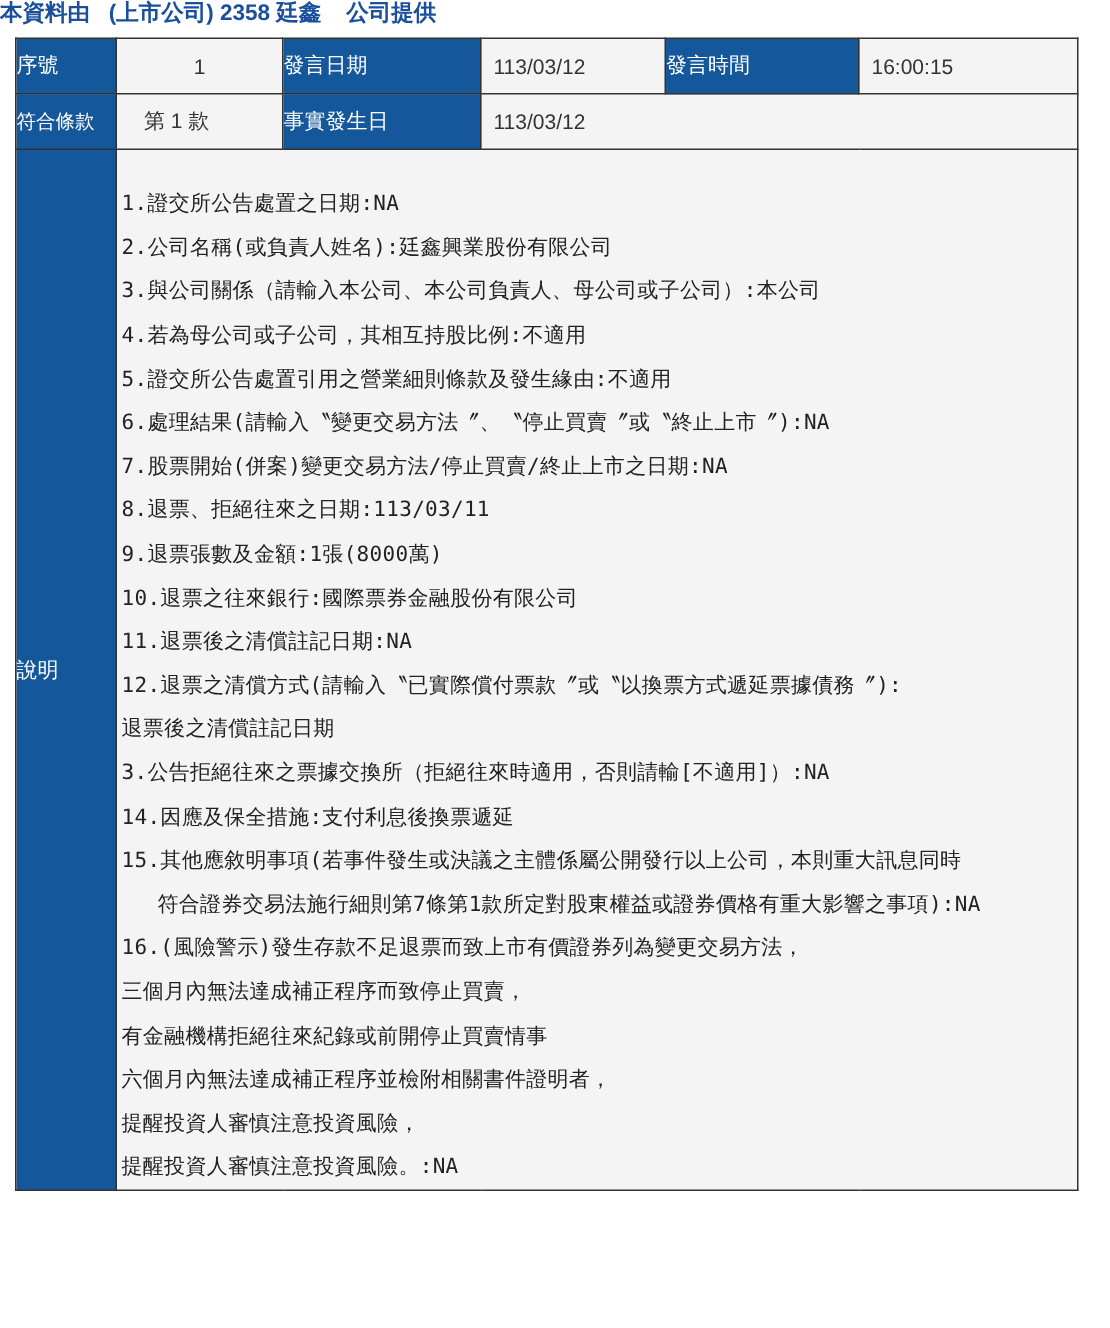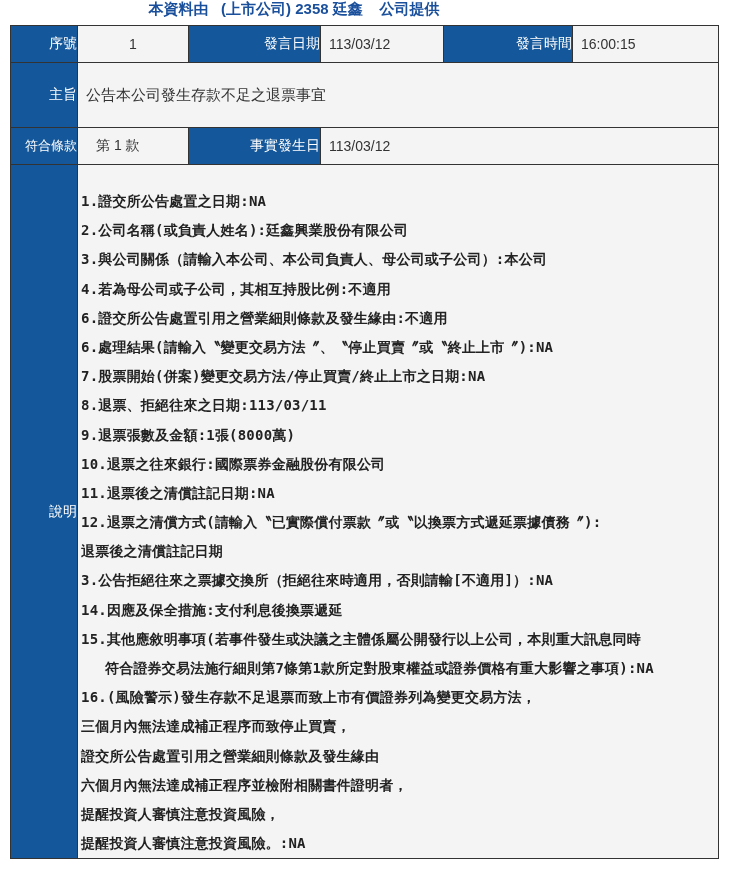--- a/index.html
+++ b/index.html
@@ -6,7 +6,7 @@
   body { width: 740px; height: 885px; overflow: hidden; position: relative; font-family: "Liberation Sans", "DejaVu Sans", sans-serif; }
   .source-header {
     position: absolute; top: 0; left: 0; width: 588px; height: 22px;
-    text-align: center; color: #1a4f9c; font-size: 15px; font-weight: bold; line-height: 18px;
+    text-align: left; color: #1a4f9c; font-size: 15px; font-weight: bold; line-height: 18px;
     white-space: pre;
   }
   table.announce {

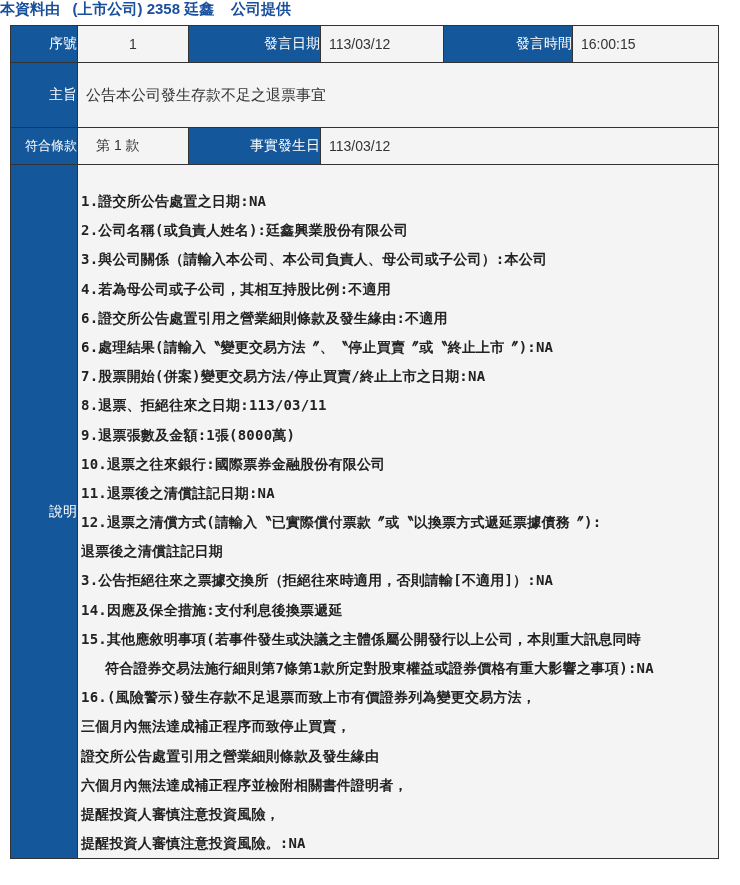--- a/index.html
+++ b/index.html
@@ -19,7 +19,7 @@
     padding: 0;
   }
   td.hd {
-    background: #14579a; color: #ffffff; text-align: right; vertical-align: middle;
+    background: #14579a; color: #ffffff; text-align: left; vertical-align: middle;
   }
   td.val {
     background: #f4f4f4; color: #333333; vertical-align: middle; padding-left: 8px !important;

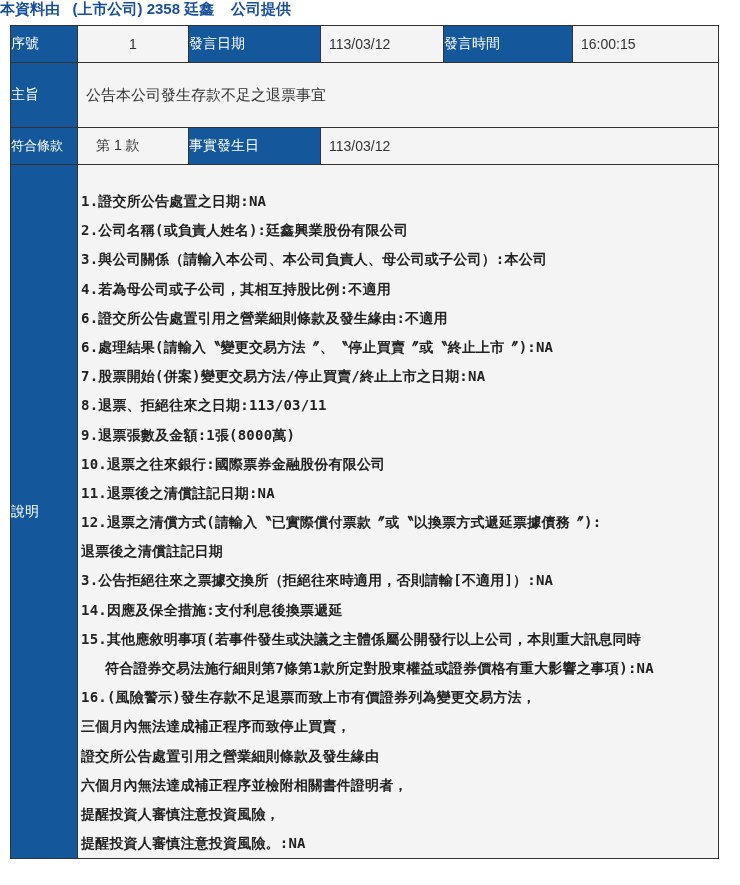--- a/index.html
+++ b/index.html
@@ -61,10 +61,6 @@
     <td class="hd">發言時間</td>
     <td class="val">16:00:15</td>
   </tr>
-  <tr class="r3">
-    <td class="hd">主旨</td>
-    <td class="val" colspan="5">公告本公司發生存款不足之退票事宜</td>
-  </tr>
   <tr class="r4">
     <td class="hd" style="font-size:13px;">符合條款</td>
     <td class="val" style="padding-left:18px !important;">第 1 款</td>

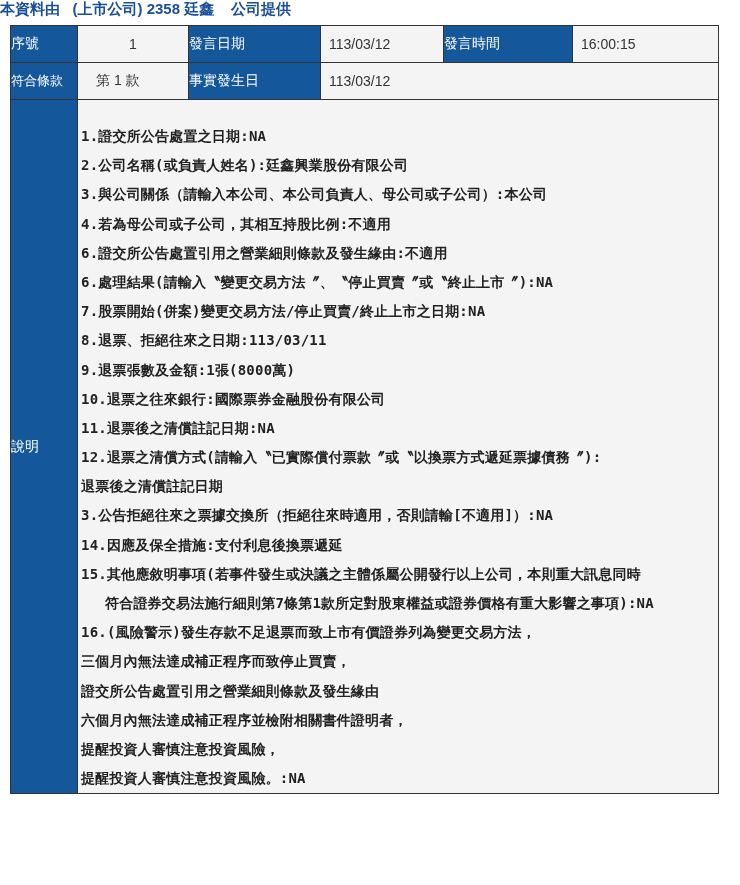--- a/index.html
+++ b/index.html
@@ -34,7 +34,7 @@
     font-family: "DejaVu Sans Mono", "Liberation Mono", monospace;
     font-size: 13px; padding: 22px 0 0 3px !important;
   }
-  .line { height: 29.2px; line-height: 29.2px; white-space: nowrap; letter-spacing: 0.2px; font-weight: bold; }
+  .line { height: 29.2px; line-height: 29.2px; white-space: nowrap; letter-spacing: 0.2px; }
   .line.indent { padding-left: 24px; }
   td.hd.tall { vertical-align: middle; }
 </style>

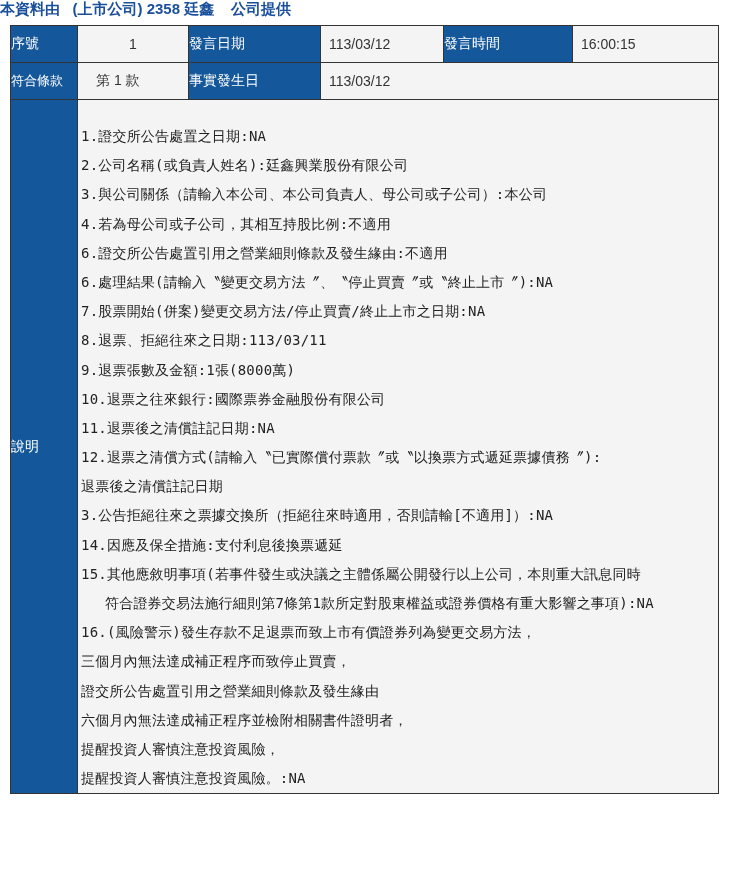--- a/index.html
+++ b/index.html
@@ -74,7 +74,7 @@
       <div class="line">2.公司名稱(或負責人姓名):廷鑫興業股份有限公司</div>
       <div class="line">3.與公司關係（請輸入本公司、本公司負責人、母公司或子公司）:本公司</div>
       <div class="line">4.若為母公司或子公司，其相互持股比例:不適用</div>
-      <div class="line">6.證交所公告處置引用之營業細則條款及發生緣由:不適用</div>
+      <div class="line">5.證交所公告處置引用之營業細則條款及發生緣由:不適用</div>
       <div class="line">6.處理結果(請輸入〝變更交易方法〞、〝停止買賣〞或〝終止上市〞):NA</div>
       <div class="line">7.股票開始(併案)變更交易方法/停止買賣/終止上市之日期:NA</div>
       <div class="line">8.退票、拒絕往來之日期:113/03/11</div>

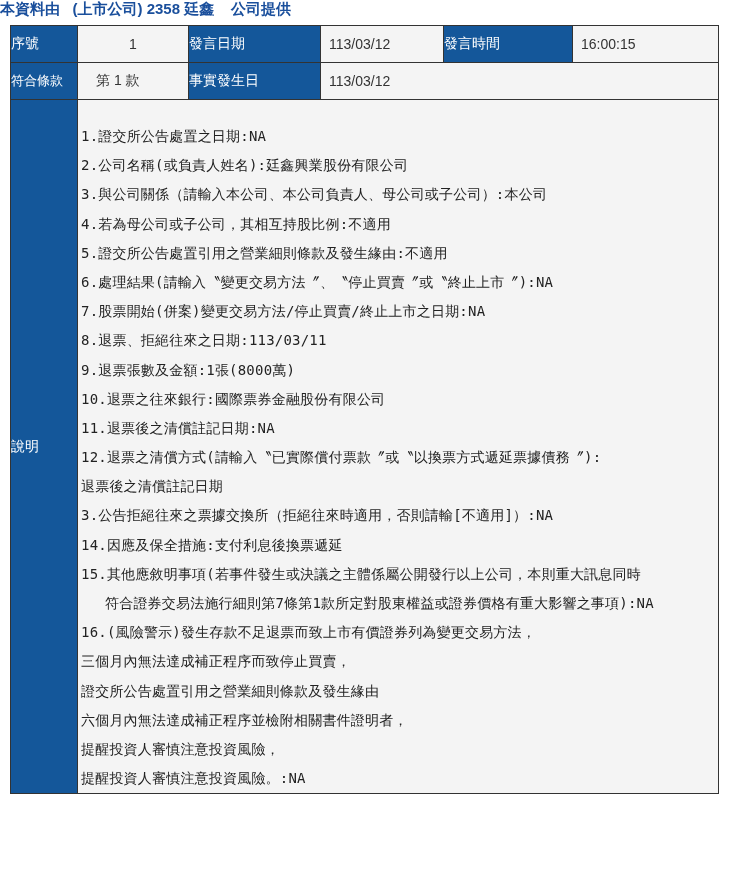--- a/index.html
+++ b/index.html
@@ -89,7 +89,7 @@
       <div class="line indent">符合證券交易法施行細則第7條第1款所定對股東權益或證券價格有重大影響之事項):NA</div>
       <div class="line">16.(風險警示)發生存款不足退票而致上市有價證券列為變更交易方法，</div>
       <div class="line">三個月內無法達成補正程序而致停止買賣，</div>
-      <div class="line">證交所公告處置引用之營業細則條款及發生緣由</div>
+      <div class="line">有金融機構拒絕往來紀錄或前開停止買賣情事</div>
       <div class="line">六個月內無法達成補正程序並檢附相關書件證明者，</div>
       <div class="line">提醒投資人審慎注意投資風險，</div>
       <div class="line">提醒投資人審慎注意投資風險。:NA</div>

